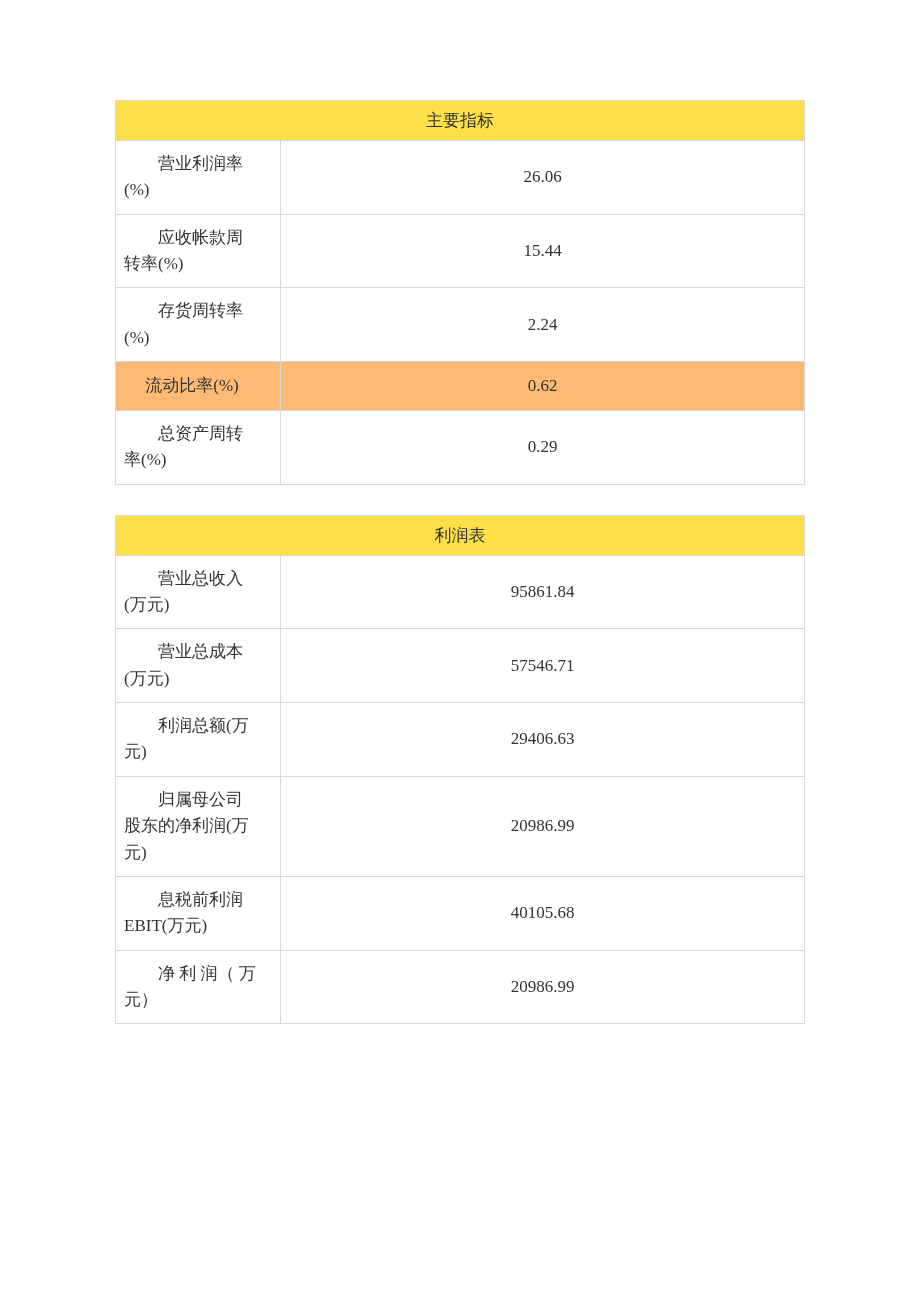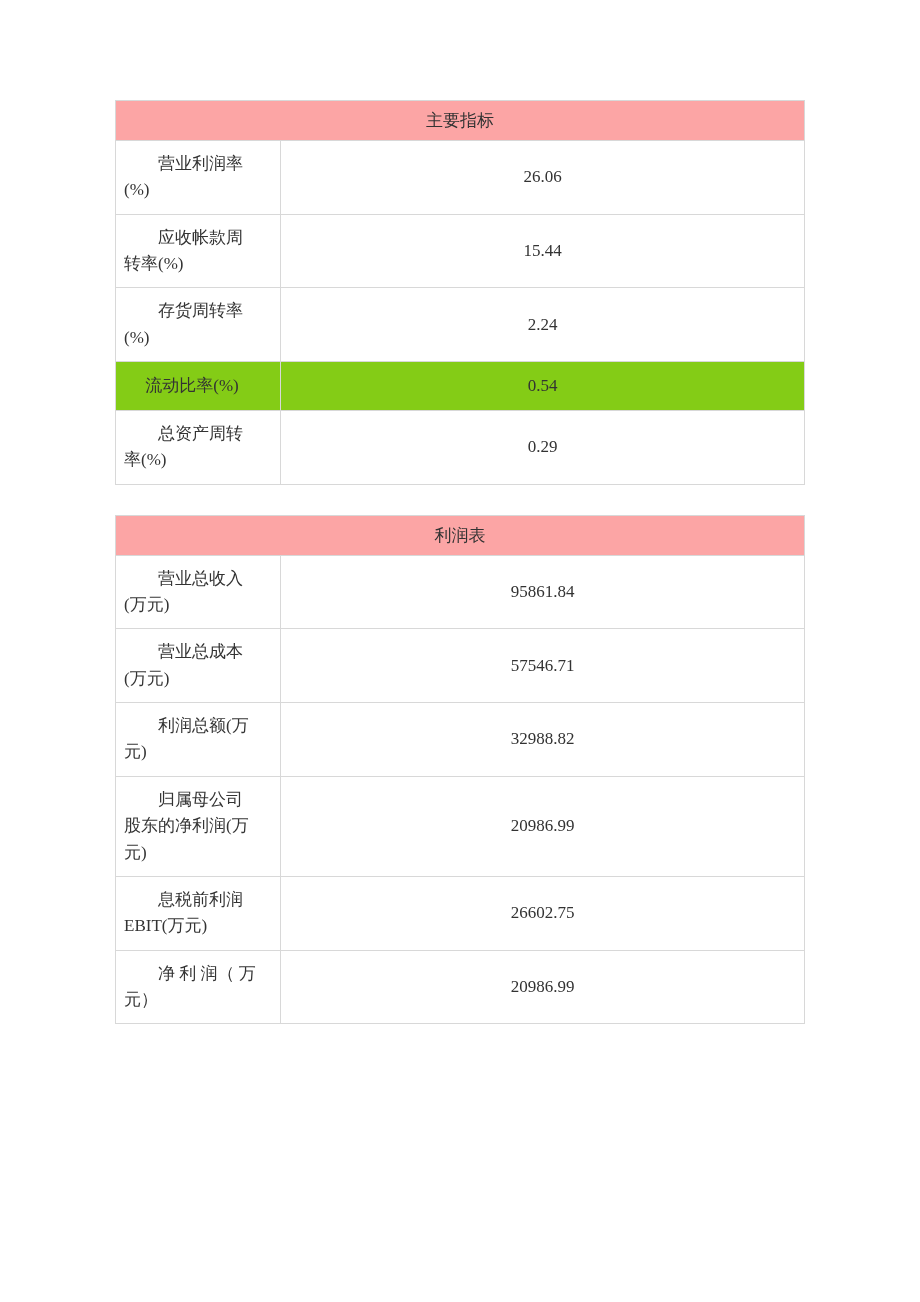--- a/index.html
+++ b/index.html
@@ -28,7 +28,7 @@
       font-weight: normal;
       font-size: 17px;
       color: #333;
-      background: #fca5a5;
+      background: #fde047;
     }
     td {
       border: 1px solid #d8d8d8;

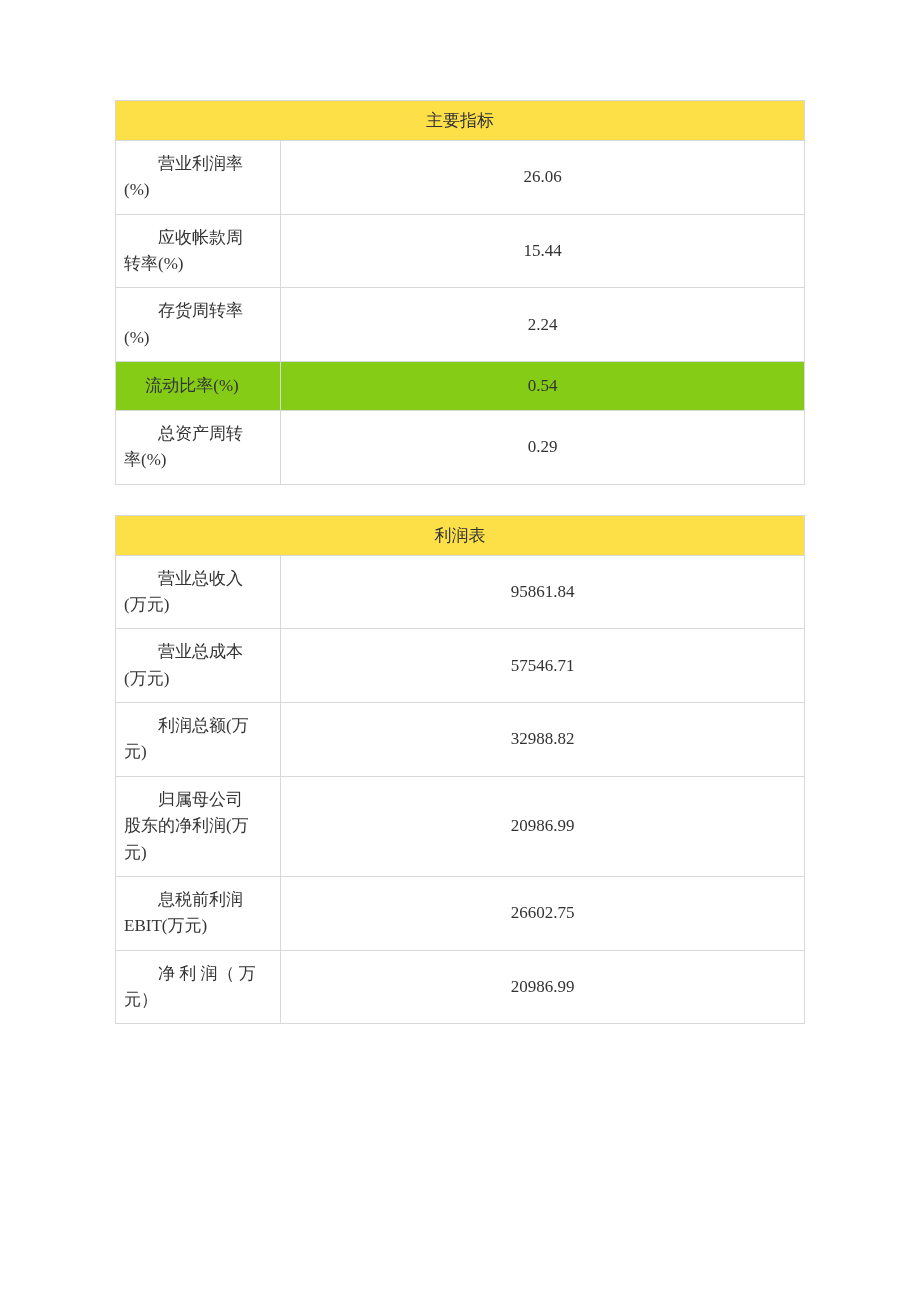--- a/index.html
+++ b/index.html
@@ -47,7 +47,7 @@
       padding: 14px 0;
     }
     tr.highlighted td {
-      background: #84cc16;
+      background: #fdba74;
     }
     .label-wrap {
       line-height: 1.55;

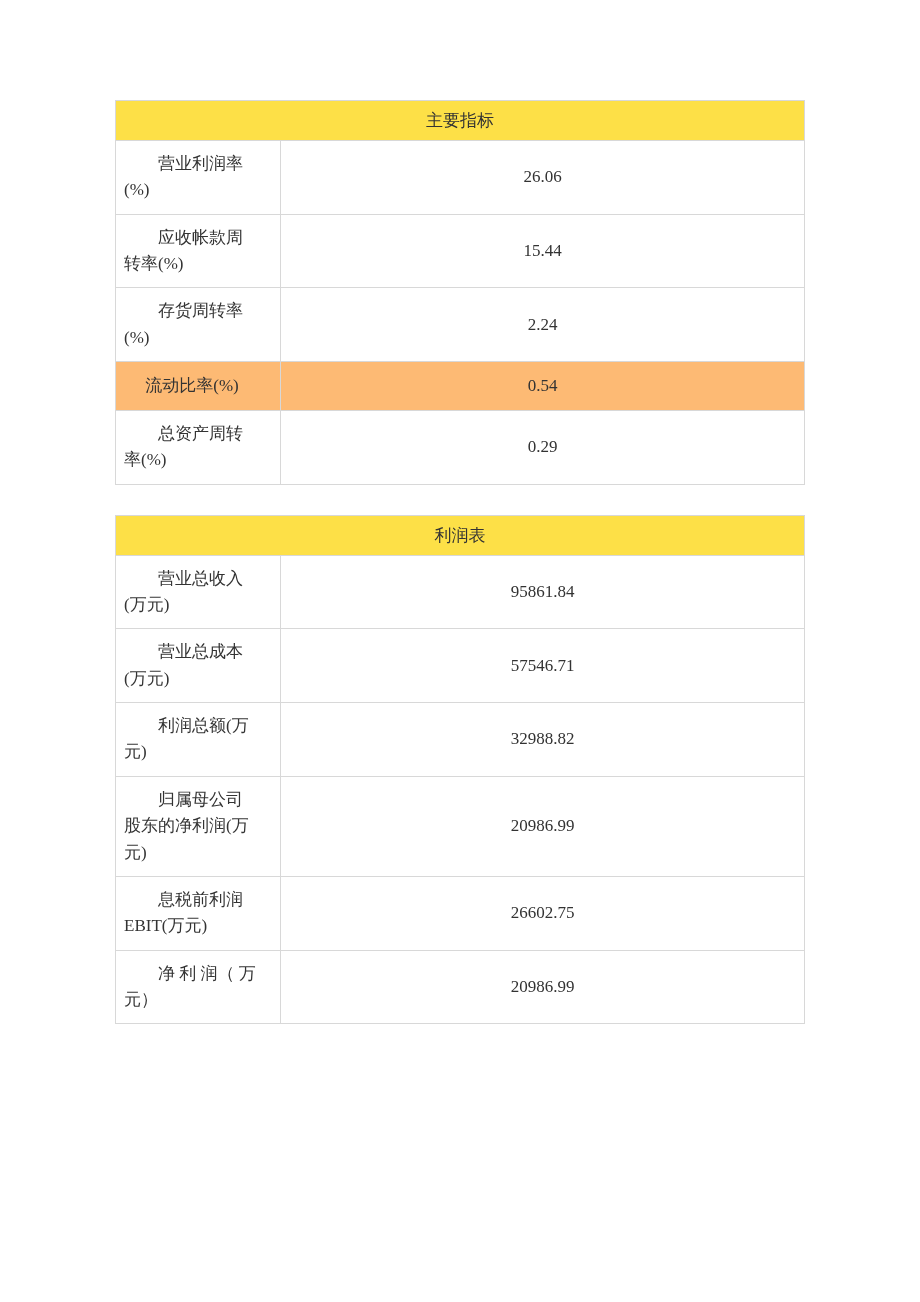--- a/index.html
+++ b/index.html
@@ -86,7 +86,7 @@
           <td class="label-cell">
             <div class="label-wrap">　 流动比率(%)</div>
           </td>
-          <td class="value-cell">0.54</td>
+          <td class="value-cell">0.62</td>
         </tr>
         <tr>
           <td class="label-cell">

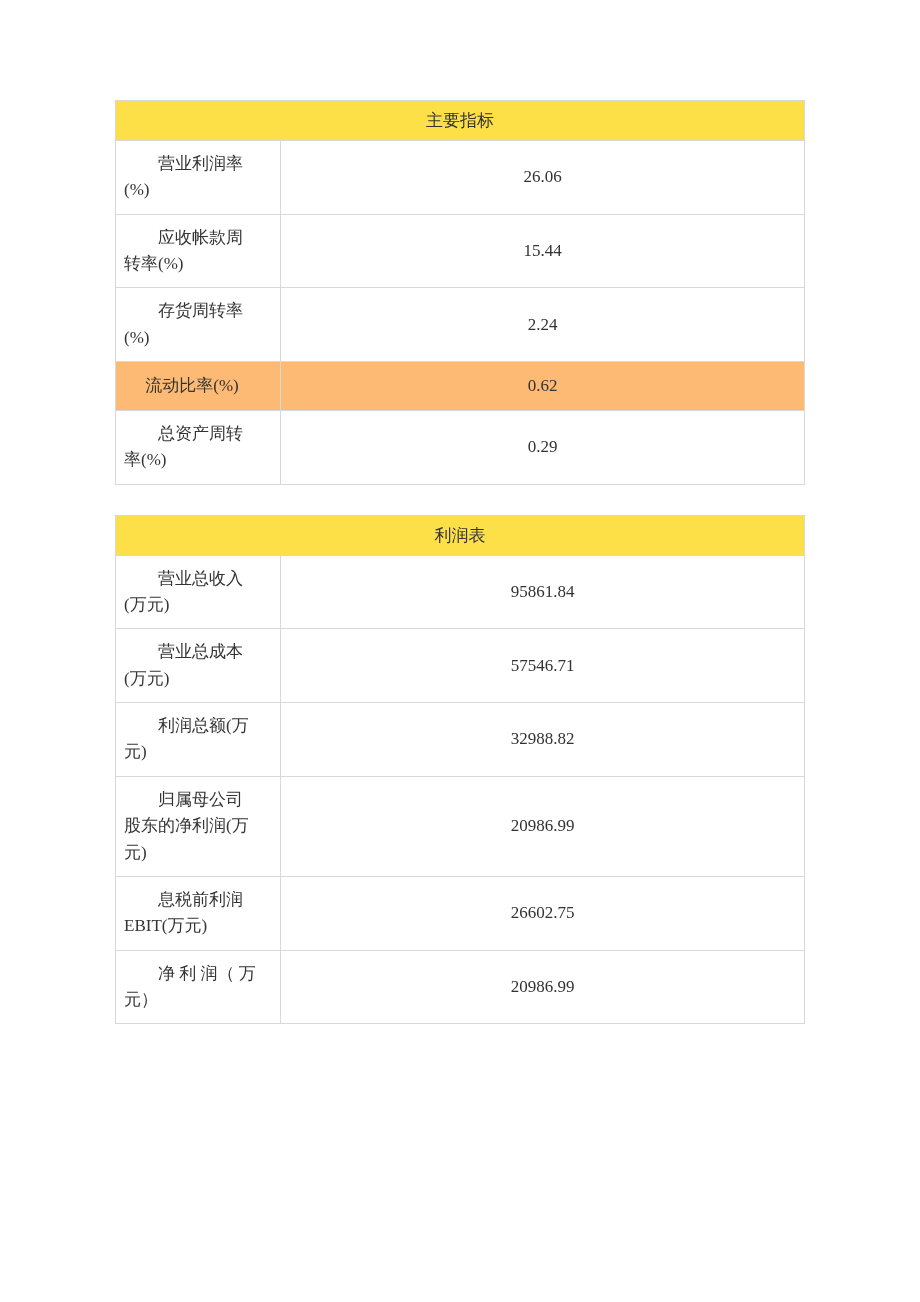--- a/index.html
+++ b/index.html
@@ -122,7 +122,7 @@
           <td class="label-cell">
             <div class="label-wrap">　　利润总额(万<br>元)</div>
           </td>
-          <td class="value-cell">32988.82</td>
+          <td class="value-cell">29406.63</td>
         </tr>
         <tr>
           <td class="label-cell">

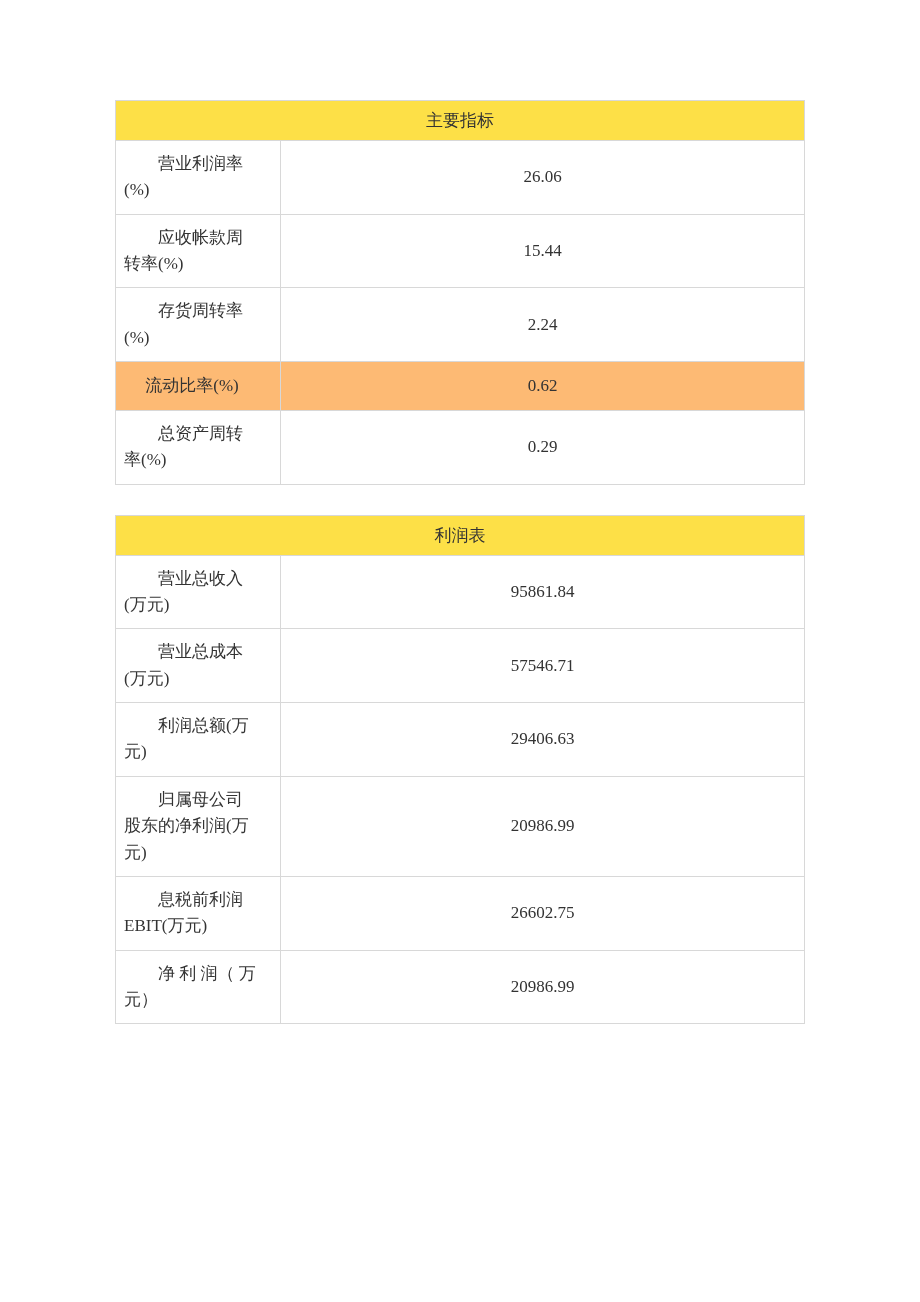--- a/index.html
+++ b/index.html
@@ -134,7 +134,7 @@
           <td class="label-cell">
             <div class="label-wrap">　　息税前利润<br>EBIT(万元)</div>
           </td>
-          <td class="value-cell">26602.75</td>
+          <td class="value-cell">40105.68</td>
         </tr>
         <tr>
           <td class="label-cell">

